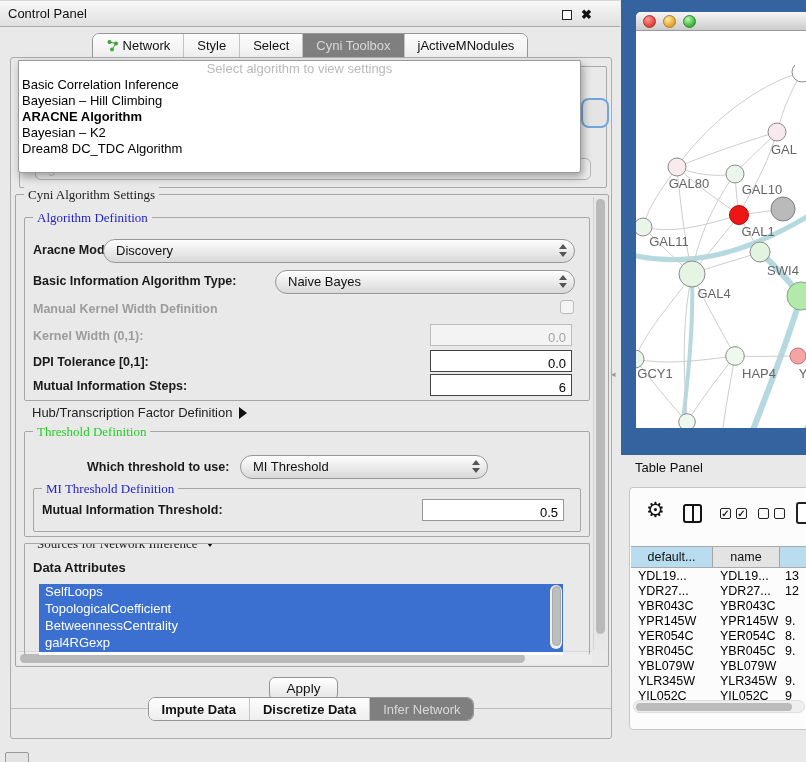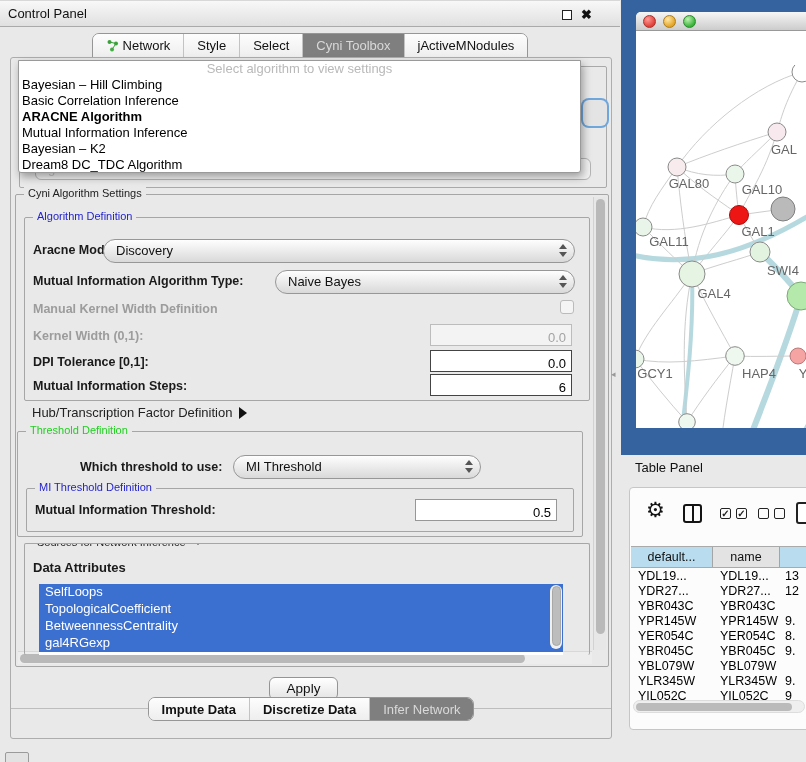--- a/index.html
+++ b/index.html
@@ -288,8 +288,8 @@
 
   <div class="popup">
     <div class="popup-head">Select algorithm to view settings</div>
+    <div class="popup-item">Basic Correlation Inference</div>
     <div class="popup-item">Bayesian – Hill Climbing</div>
-    <div class="popup-item">Basic Correlation Inference</div>
     <div class="popup-item bold">ARACNE Algorithm</div>
     <div class="popup-item">Mutual Information Inference</div>
     <div class="popup-item">Bayesian – K2</div>

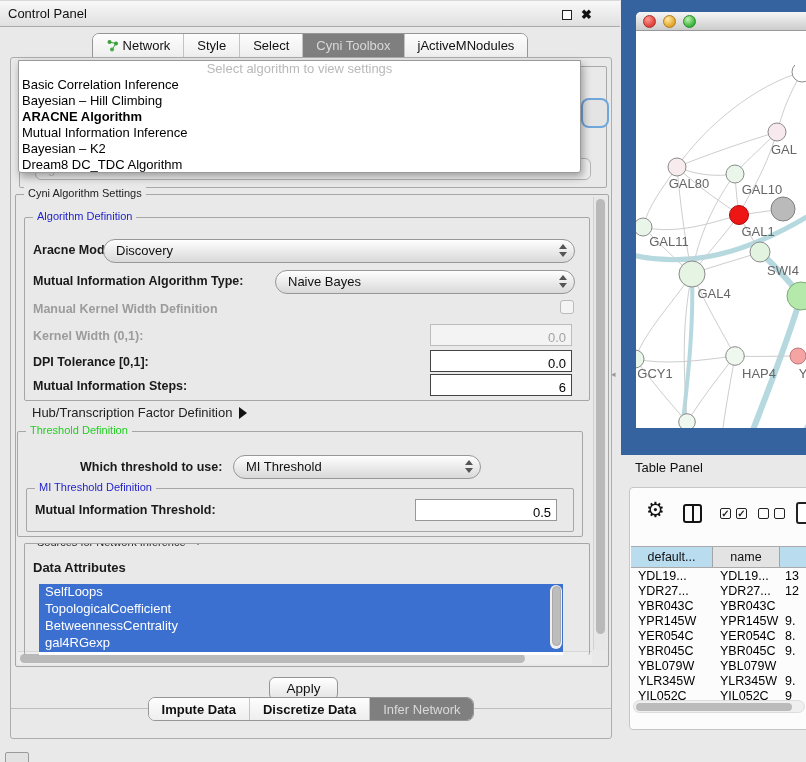--- a/index.html
+++ b/index.html
@@ -291,7 +291,6 @@
     <div class="popup-item">Basic Correlation Inference</div>
     <div class="popup-item">Bayesian – Hill Climbing</div>
     <div class="popup-item bold">ARACNE Algorithm</div>
-    <div class="popup-item">Mutual Information Inference</div>
     <div class="popup-item">Bayesian – K2</div>
     <div class="popup-item">Dream8 DC_TDC Algorithm</div>
   </div>

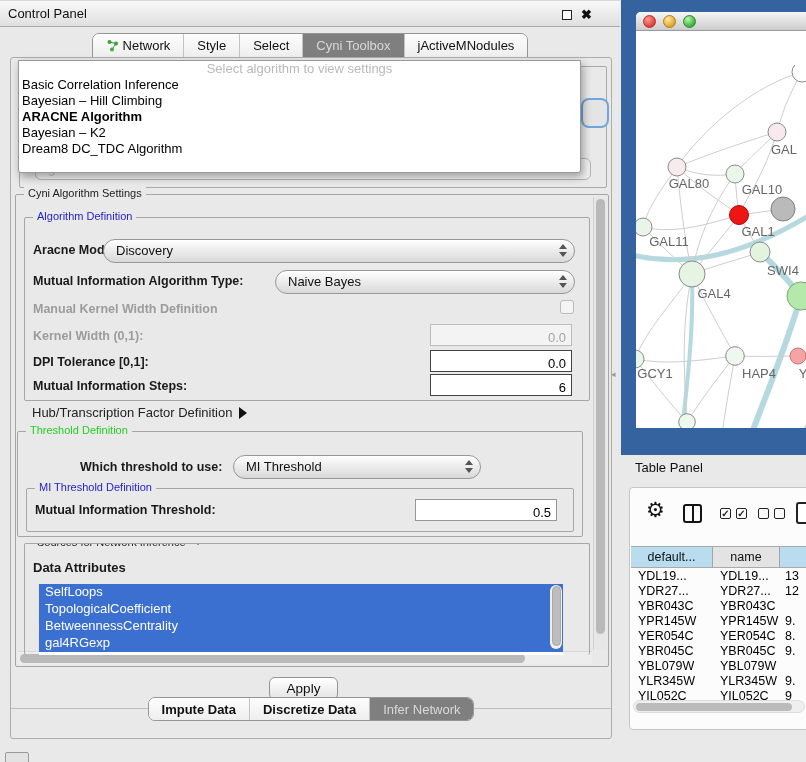--- a/index.html
+++ b/index.html
@@ -52,7 +52,7 @@
   .settings { position:absolute; left:4px; top:136px; width:594px; height:473px;
     border:1px solid #a6a6a6; border-radius:2px; }
   .grouptitle { position:absolute; top:-8px; left:8px; background:#e9e9e9; padding:0 4px;
-    font-size:11px; color:#222; white-space:nowrap; }
+    font-size:13px; color:#222; white-space:nowrap;font-family:Liberation Serif, serif; }
   .grouptitle.blue { color:#2323cc; }
   .grouptitle.green { color:#21cf21; }
 

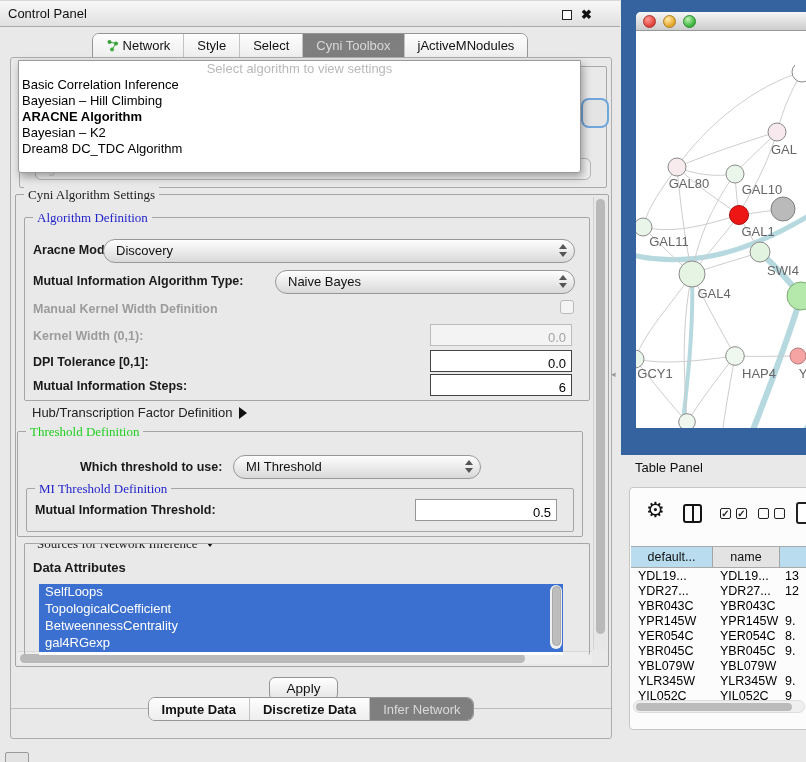--- a/index.html
+++ b/index.html
@@ -214,7 +214,7 @@
             </span>
         </div>
 
-        <span class="lbl" style="left:8px; top:56px;">Mutual Information Algorithm Type:</span>
+        <span class="lbl" style="left:8px; top:56px;">Basic Information Algorithm Type:</span>
         <div class="combo" style="left:250px; top:52px; width:300px;">
           <span>Naive Bayes</span>
           <span class="arrows">

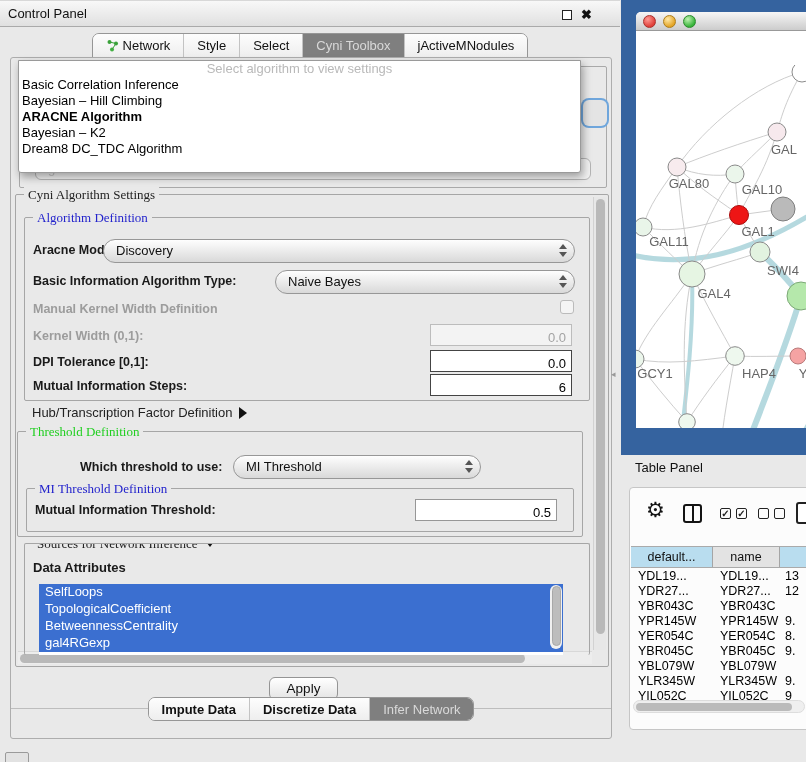--- a/index.html
+++ b/index.html
@@ -240,7 +240,7 @@
         <span>Hub/Transcription Factor Definition</span><span class="tri-right"></span>
       </div>
 
-      <div class="box" style="left:1px; top:236px; width:566px; height:106px;">
+      <div class="box" style="left:8px; top:236px; width:566px; height:106px;">
         <span class="grouptitle green">Threshold Definition</span>
 
         <span class="lbl" style="left:62px; top:28px;">Which threshold to use:</span>

